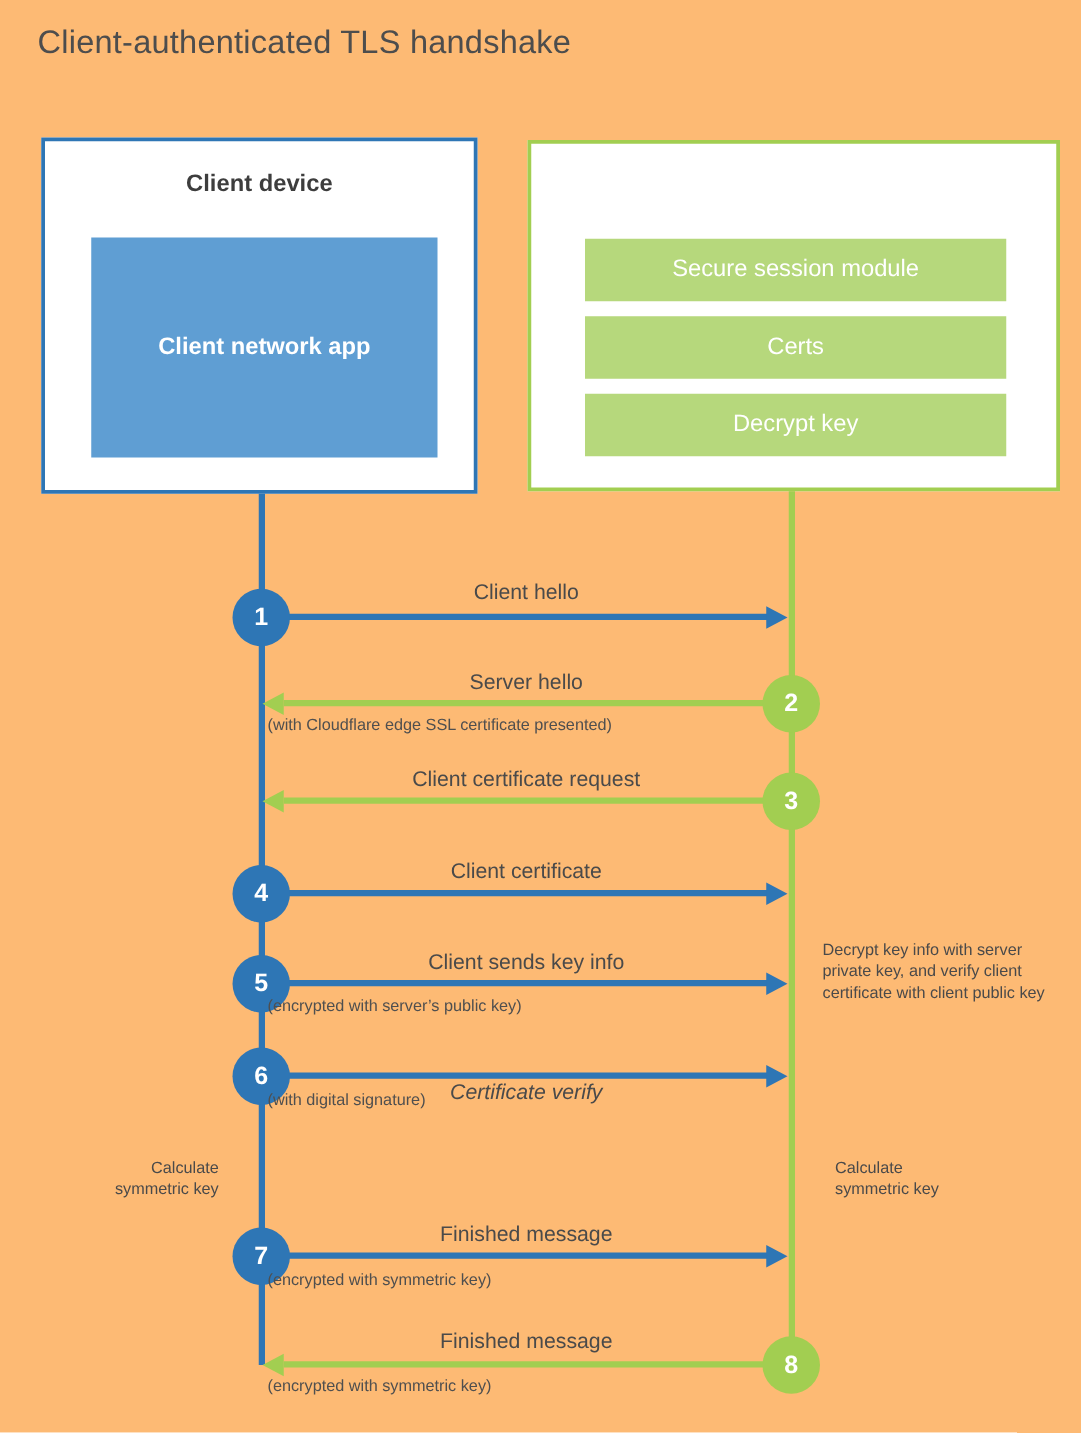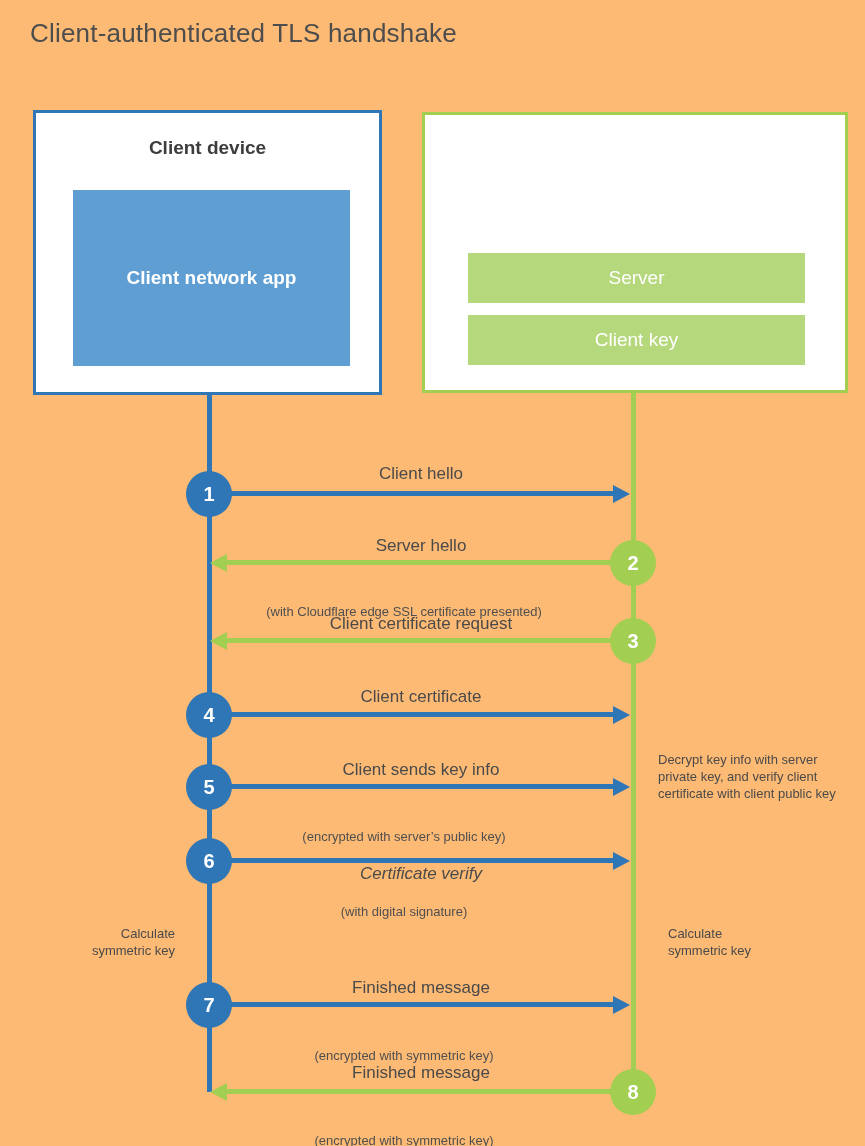--- a/index.html
+++ b/index.html
@@ -76,6 +76,7 @@
   </div>
 
   <div class="actor-box server-box">
+    <div class="module-bar" style="top:76px;">Secure session module</div>
     <div class="module-bar" style="top:138px;">Server</div>
     <div class="module-bar" style="top:200px;">Client key</div>
   </div>

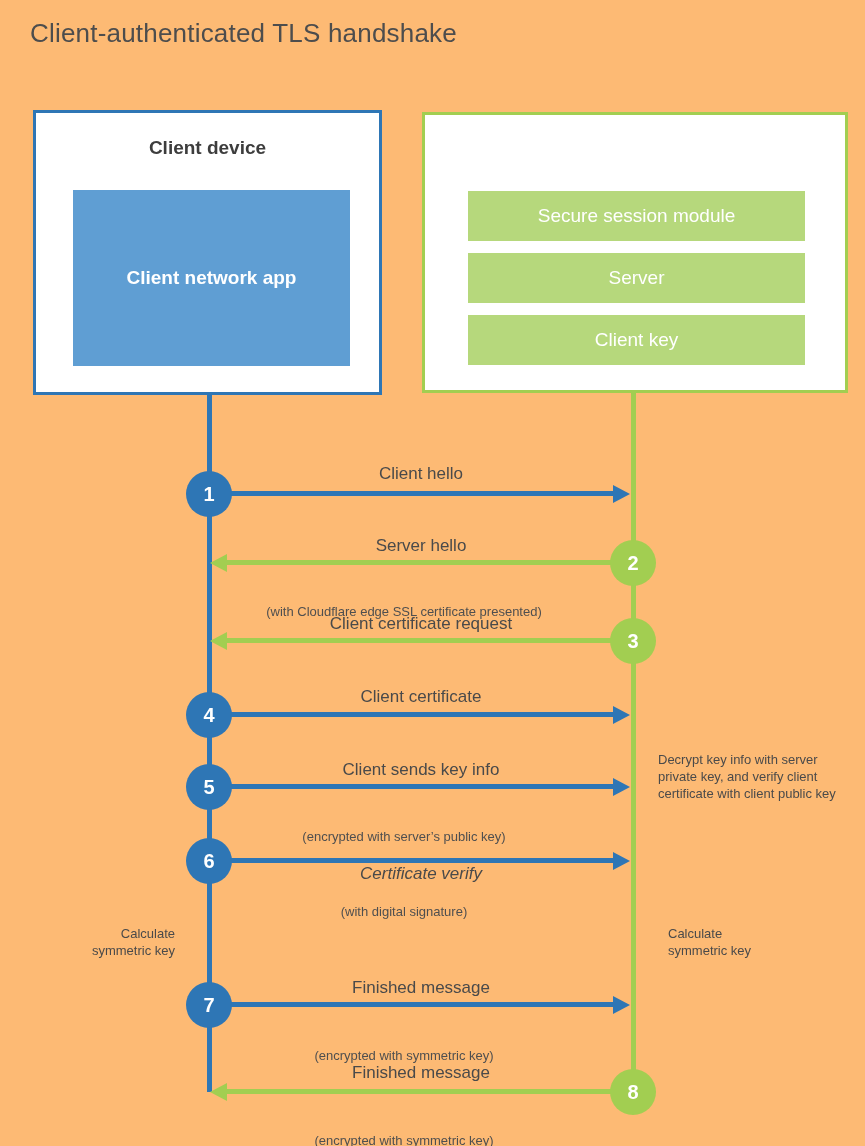--- a/index.html
+++ b/index.html
@@ -77,7 +77,7 @@
 
   <div class="actor-box server-box">
     <div class="module-bar" style="top:76px;">Secure session module</div>
-    <div class="module-bar" style="top:138px;">Server</div>
+    <div class="module-bar" style="top:138px;">Certs</div>
     <div class="module-bar" style="top:200px;">Client key</div>
   </div>
 

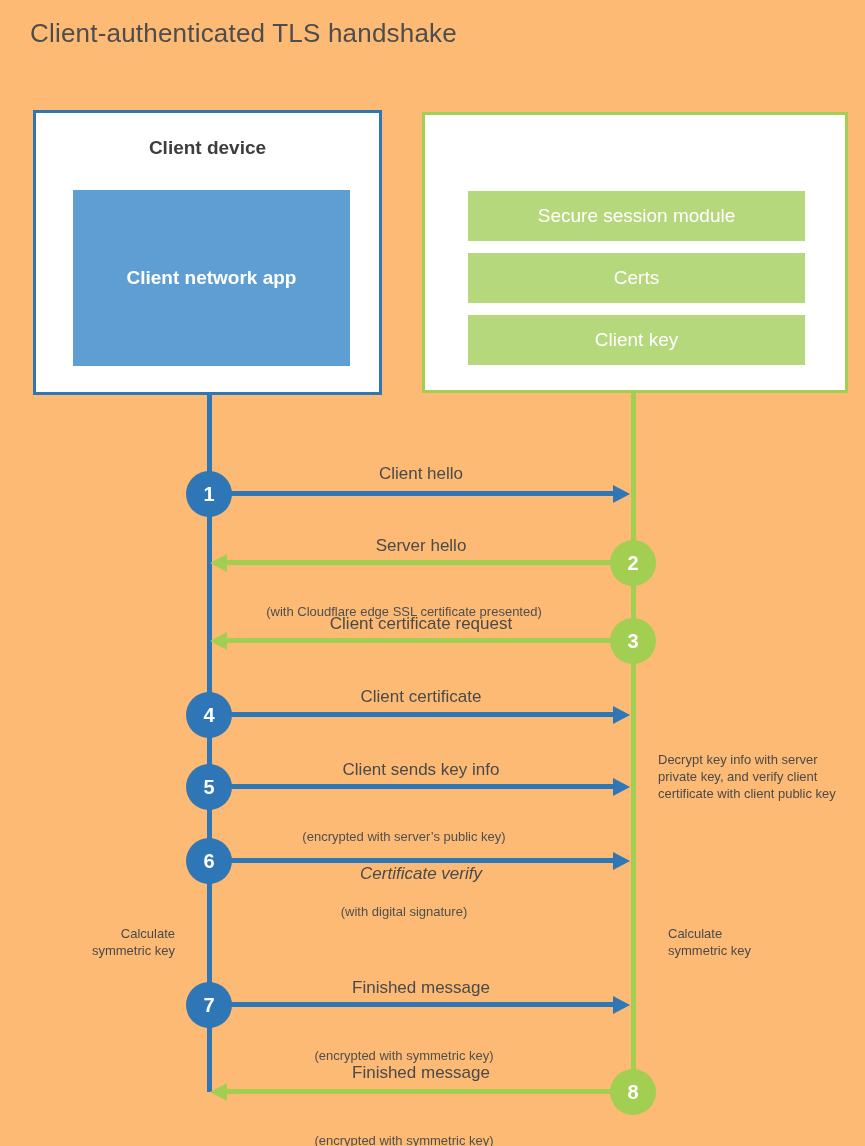--- a/index.html
+++ b/index.html
@@ -78,7 +78,7 @@
   <div class="actor-box server-box">
     <div class="module-bar" style="top:76px;">Secure session module</div>
     <div class="module-bar" style="top:138px;">Certs</div>
-    <div class="module-bar" style="top:200px;">Client key</div>
+    <div class="module-bar" style="top:200px;">Decrypt key</div>
   </div>
 
   <div class="vline blue" style="left:207px; top:395px; height:697px;"></div>

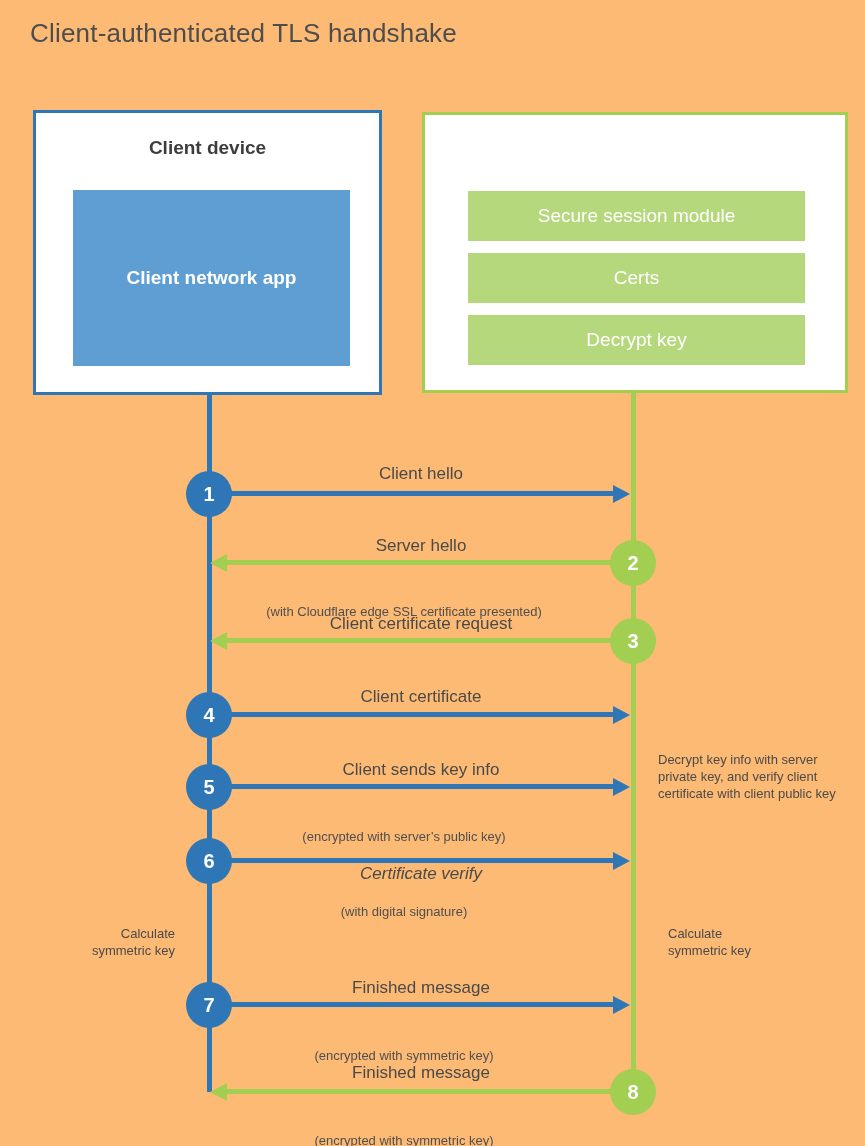--- a/index.html
+++ b/index.html
@@ -54,7 +54,7 @@
   .head.left  { border-right:17px solid #a2ce51; }
   
   .msg { position:absolute; left:211px; width:420px; text-align:center; font-size:17px; color:#4a4a4a; }
-  .sub { position:absolute; left:194px; width:420px; text-align:center; font-size:13px; color:#4f4f4f;margin-top:32px; }
+  .sub { position:absolute; left:214px; width:420px; text-align:left; font-size:13px; color:#4f4f4f; }
   
   .note { position:absolute; font-size:13px; color:#4a4a4a; line-height:17px; }
   .note.decrypt { left:658px; top:751px; width:182px; }

